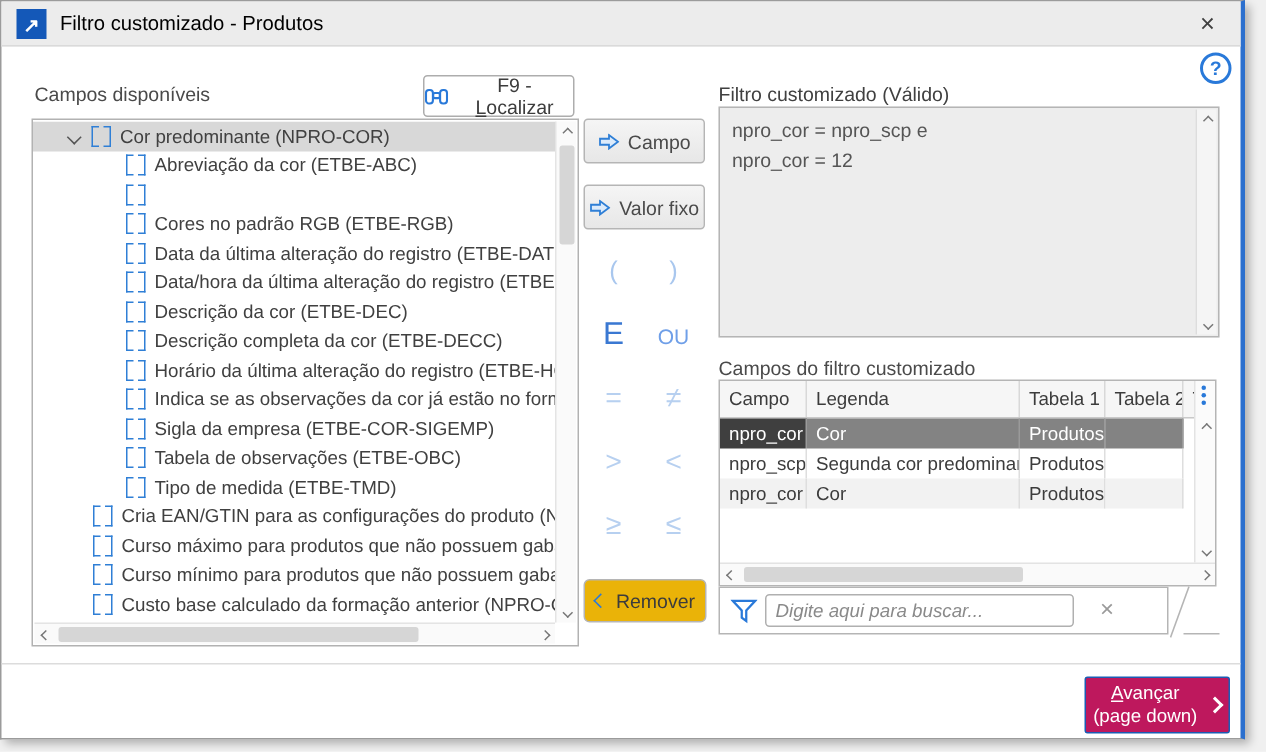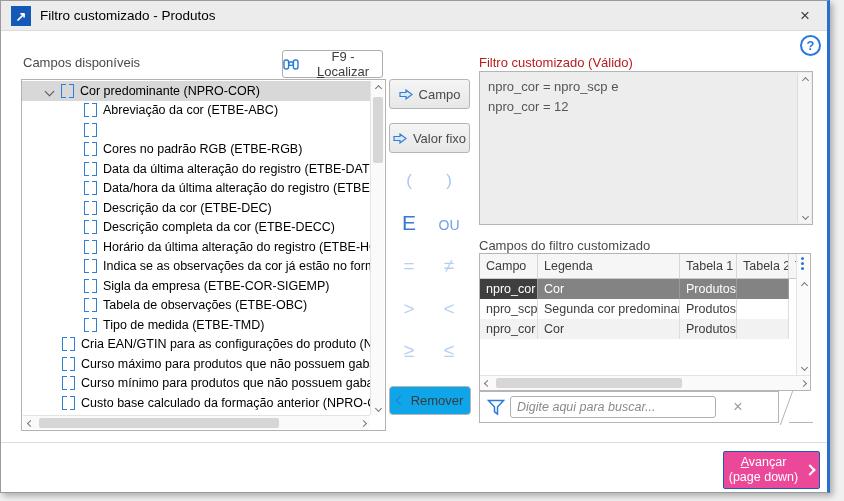--- a/index.html
+++ b/index.html
@@ -65,7 +65,7 @@
   #btn-remove .chev { color:#2979d9; }
 
   
-  #lbl-filter { position:absolute; left:478px; top:54px; font-size:13px; color:#b91c1c; }
+  #lbl-filter { position:absolute; left:478px; top:54px; font-size:13px; color:#404040; }
   #memo { position:absolute; left:478px; top:70px; width:334px; height:154px; background:#ededed; border:1px solid #b5b5b5; }
   #memo-text { position:absolute; left:8px; top:5px; right:20px; font-size:13px; color:#555; line-height:20px; }
   #memo-scroll { position:absolute; top:1px; right:1px; bottom:1px; width:14px; background:#f5f5f5; border-left:1px solid #ddd; }

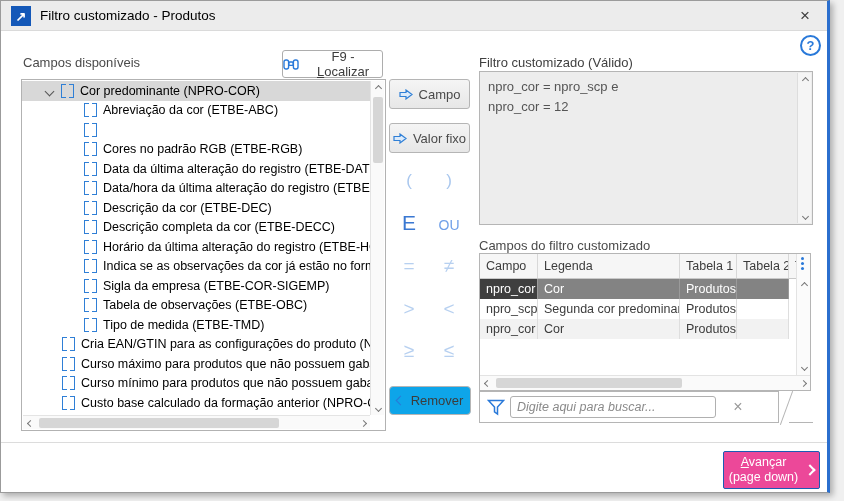--- a/index.html
+++ b/index.html
@@ -24,7 +24,7 @@
               border-radius:3px; display:flex; align-items:center; justify-content:flex-start; gap:5px; font-size:13px; color:#3c3c3c; }
   #tree { position:absolute; left:20px; top:78px; width:365px; height:352px; border:1px solid #b2b2b2; background:#fff; overflow:hidden; }
   #tree-rows { position:absolute; left:0; top:1px; right:15px; bottom:15px; overflow:hidden; }
-  .trow { height:19.5px; display:flex; align-items:center; white-space:nowrap; overflow:hidden; font-size:12.5px; color:#000000; }
+  .trow { height:19.5px; display:flex; align-items:center; white-space:nowrap; overflow:hidden; font-size:12.5px; color:#404040; }
   .trow.sel { background:#d8d8d8; }
   .trow .tlabel { margin-left:6px; }
   .ml-first { margin-left:24px; }

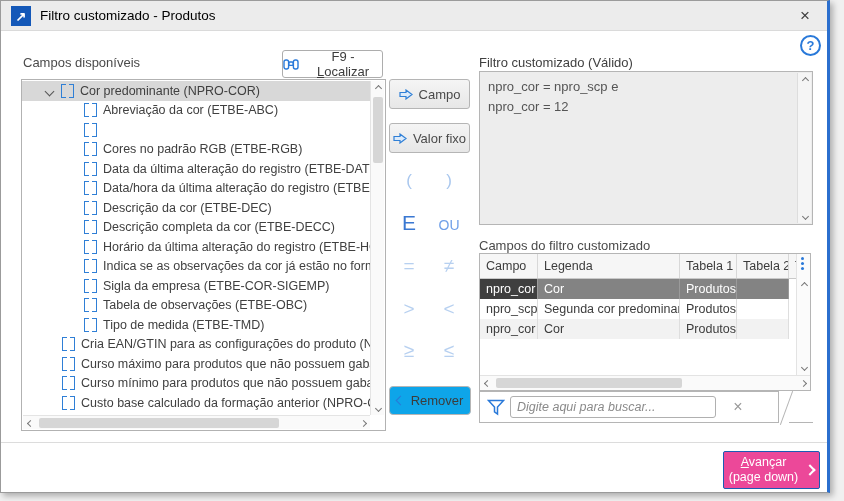--- a/index.html
+++ b/index.html
@@ -60,7 +60,7 @@
   .op-and { font-size:21px; color:#3a78d2; }
   .op-or  { font-size:14px; color:#6f9fe8; }
   .op-pale { font-size:19px; color:#b7d0f0; }
-  #btn-remove { position:absolute; left:388px; top:385px; width:82px; height:29px; background:#0ea5e9; border:1px solid #b5b5b5;
+  #btn-remove { position:absolute; left:388px; top:385px; width:82px; height:29px; background:#eab308; border:1px solid #b5b5b5;
                 border-radius:4px; display:flex; align-items:center; justify-content:center; gap:7px; font-size:13px; color:#3c3c3c; }
   #btn-remove .chev { color:#2979d9; }
 

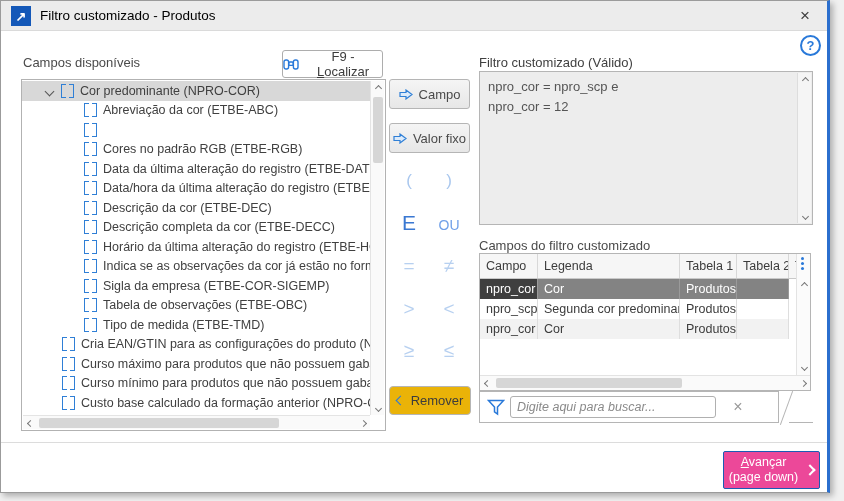--- a/index.html
+++ b/index.html
@@ -99,7 +99,7 @@
 
   
   #footer-divider { position:absolute; left:0; right:0; top:441px; height:1px; background:#dcdcdc; }
-  #btn-next { position:absolute; left:722px; top:450px; width:97px; height:38px; background:#ec4899; border:1px solid #1b5cb4;
+  #btn-next { position:absolute; left:722px; top:450px; width:97px; height:38px; background:#be185d; border:1px solid #1b5cb4;
               border-radius:2px; color:#fff; display:flex; align-items:center; justify-content:center; gap:8px; }
   #btn-next .txt { text-align:center; font-size:12.5px; line-height:15px; }
   #btn-next .chev { width:8px; height:8px; border-width:2px; color:#fff; }

